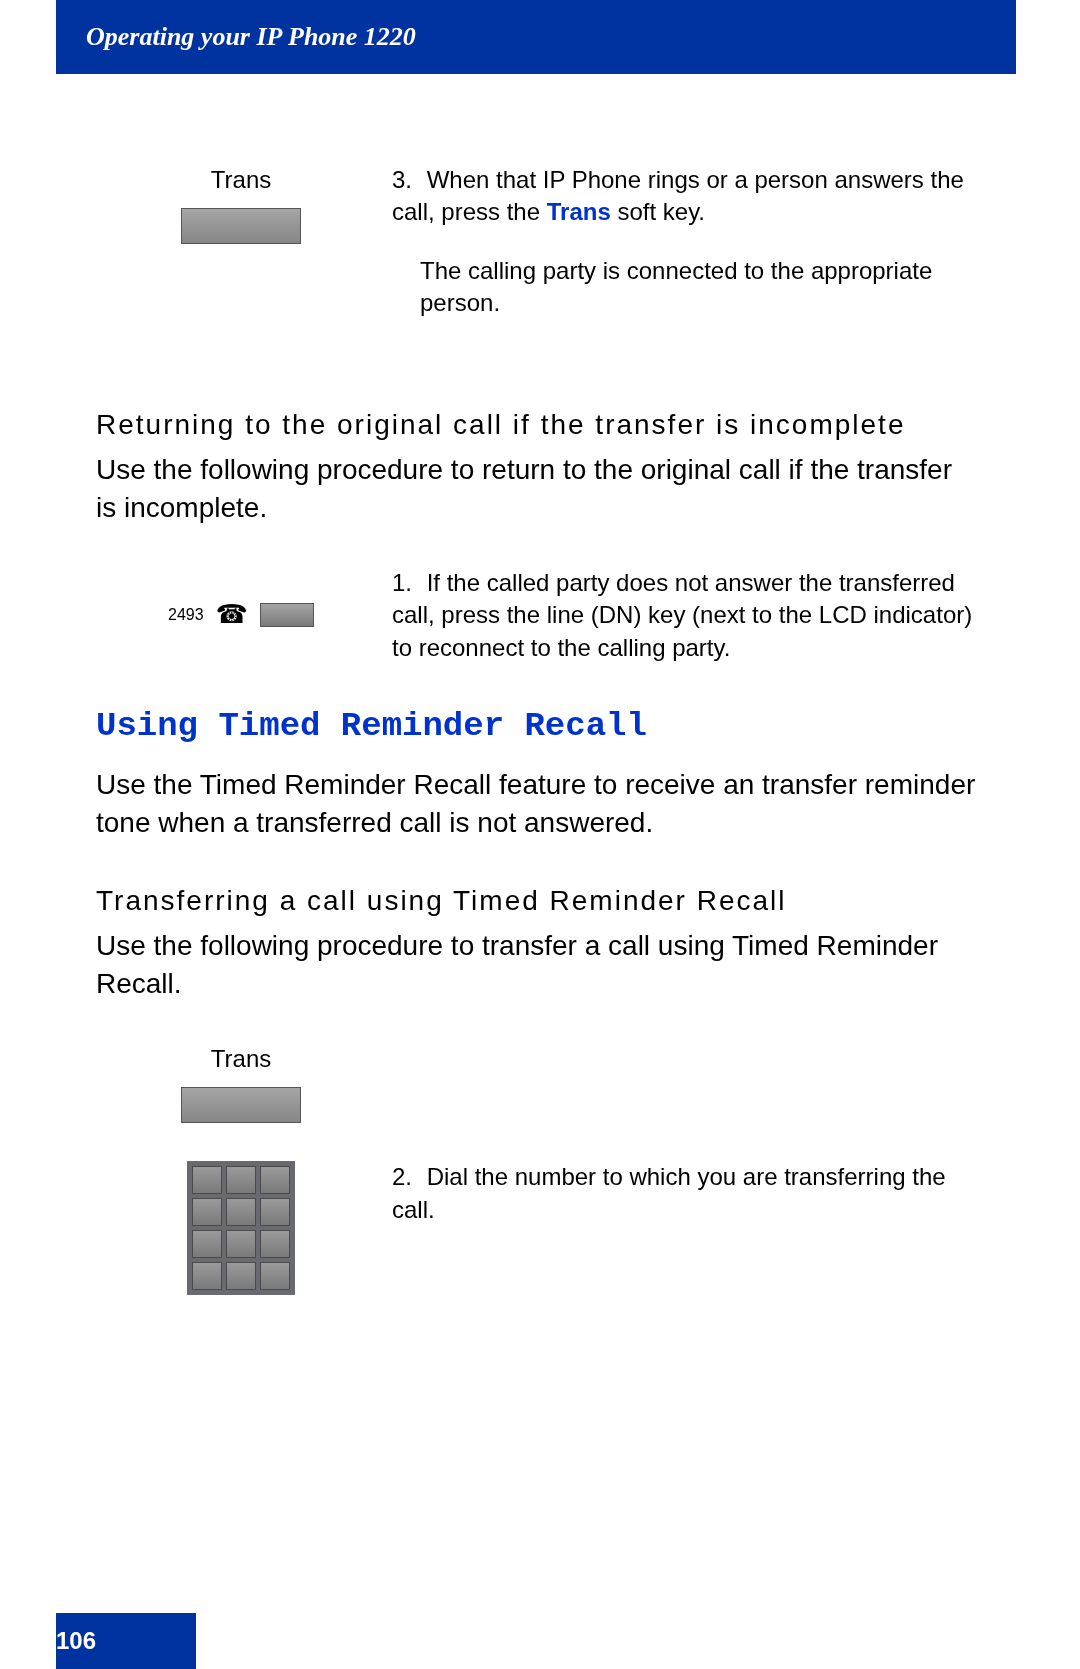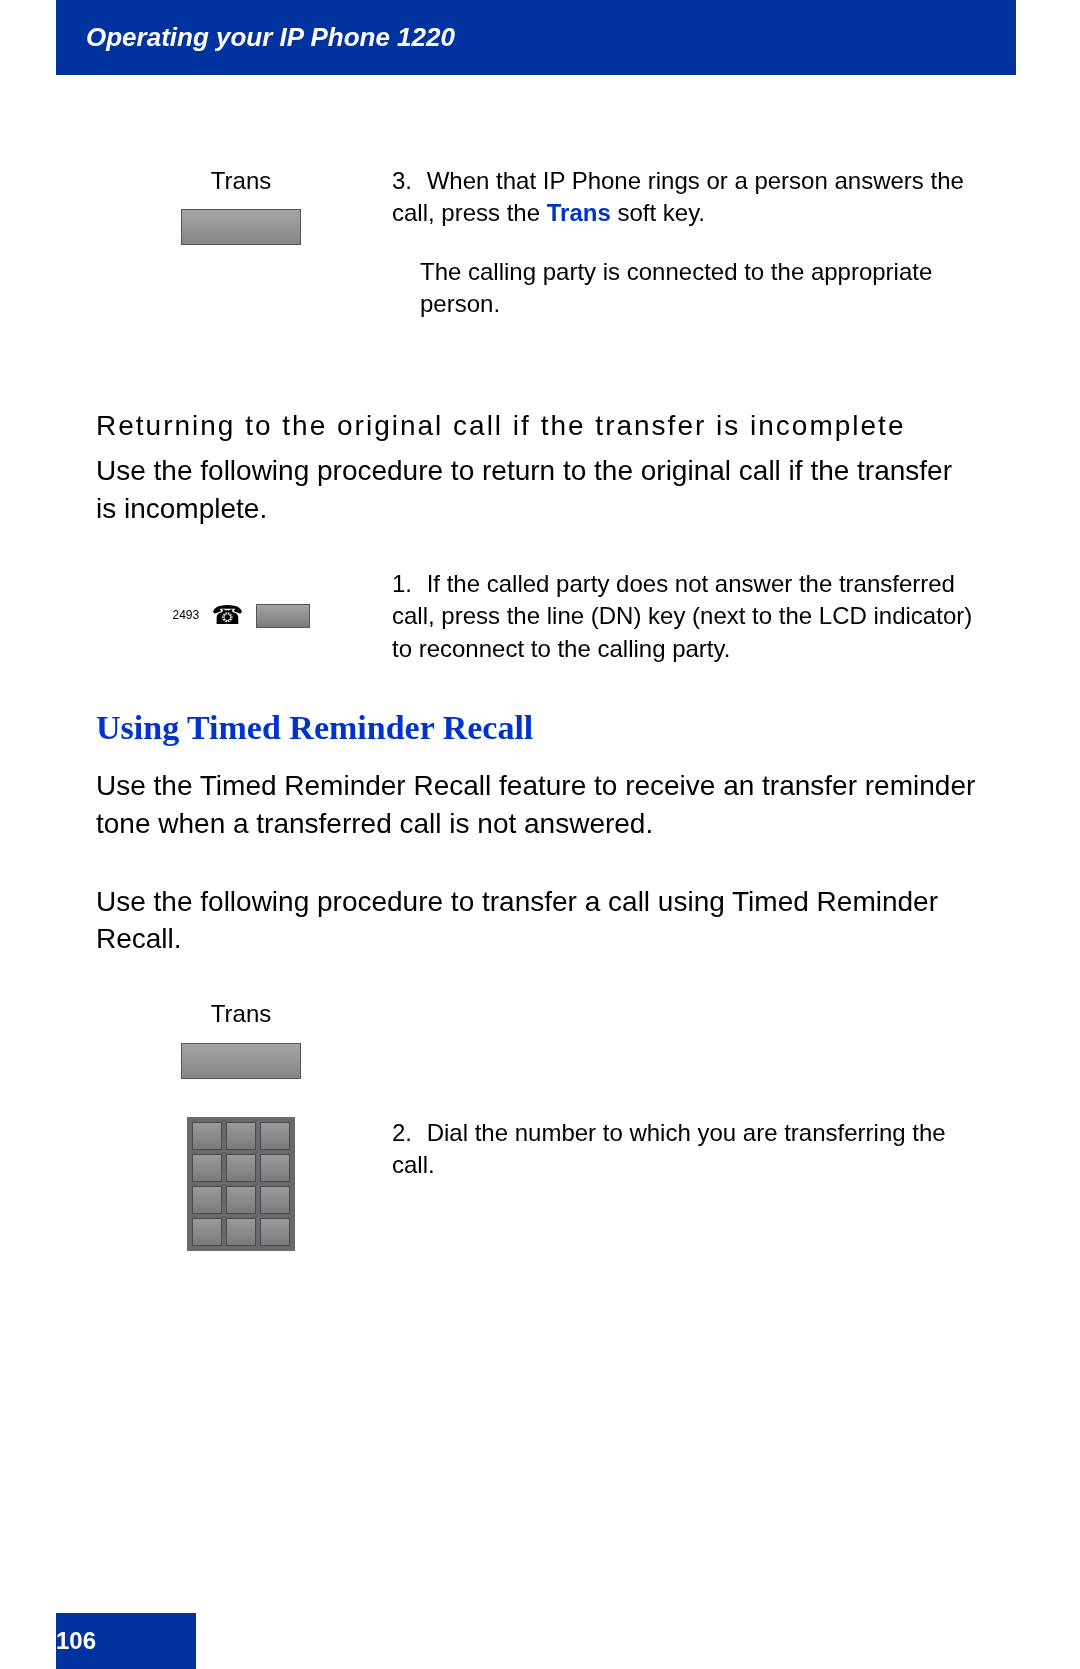--- a/index.html
+++ b/index.html
@@ -26,7 +26,7 @@
     font-weight: bold;
     font-size: 26px;
     font-style: italic;
-    font-family: Liberation Sans, sans-serif;
+    font-family: Liberation Serif, serif;
   }
   .content {
     padding: 90px 40px 0 40px;

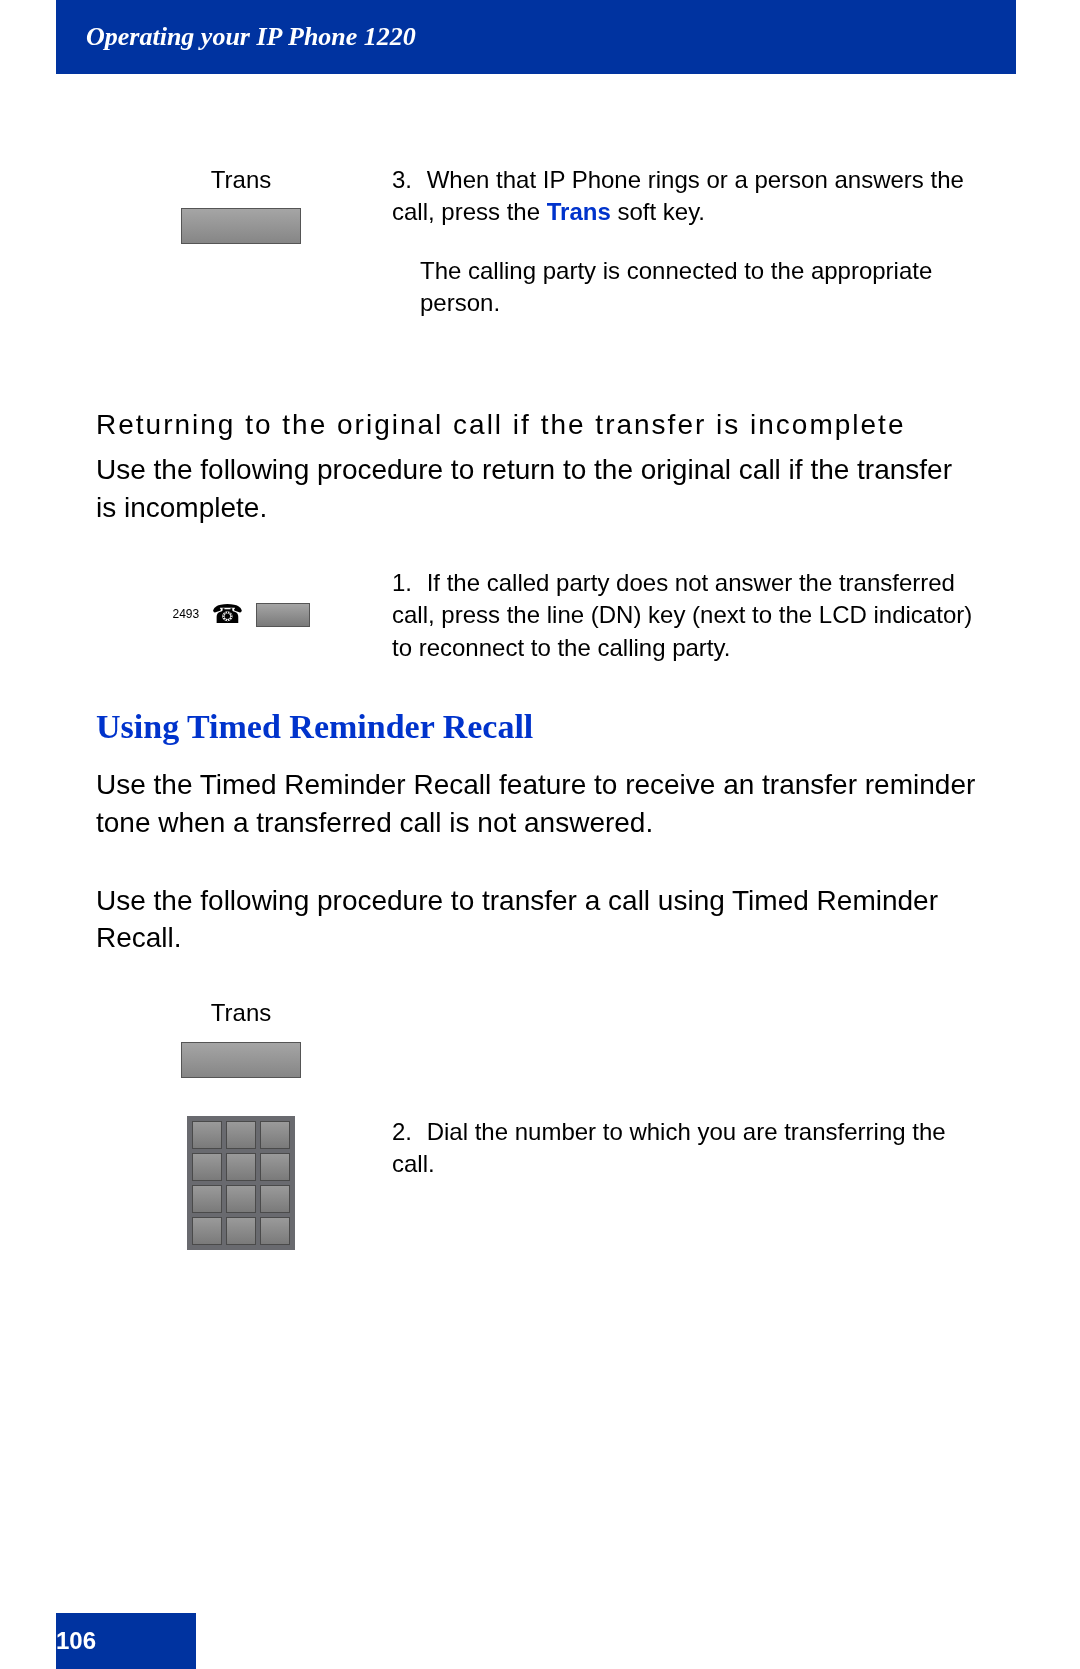--- a/index.html
+++ b/index.html
@@ -69,7 +69,7 @@
     margin-top: 30px;
   }
   .line-key .ext {
-    font-size: 12px;
+    font-size: 16px;
     font-family: Arial, sans-serif;
   }
   .phone-glyph {

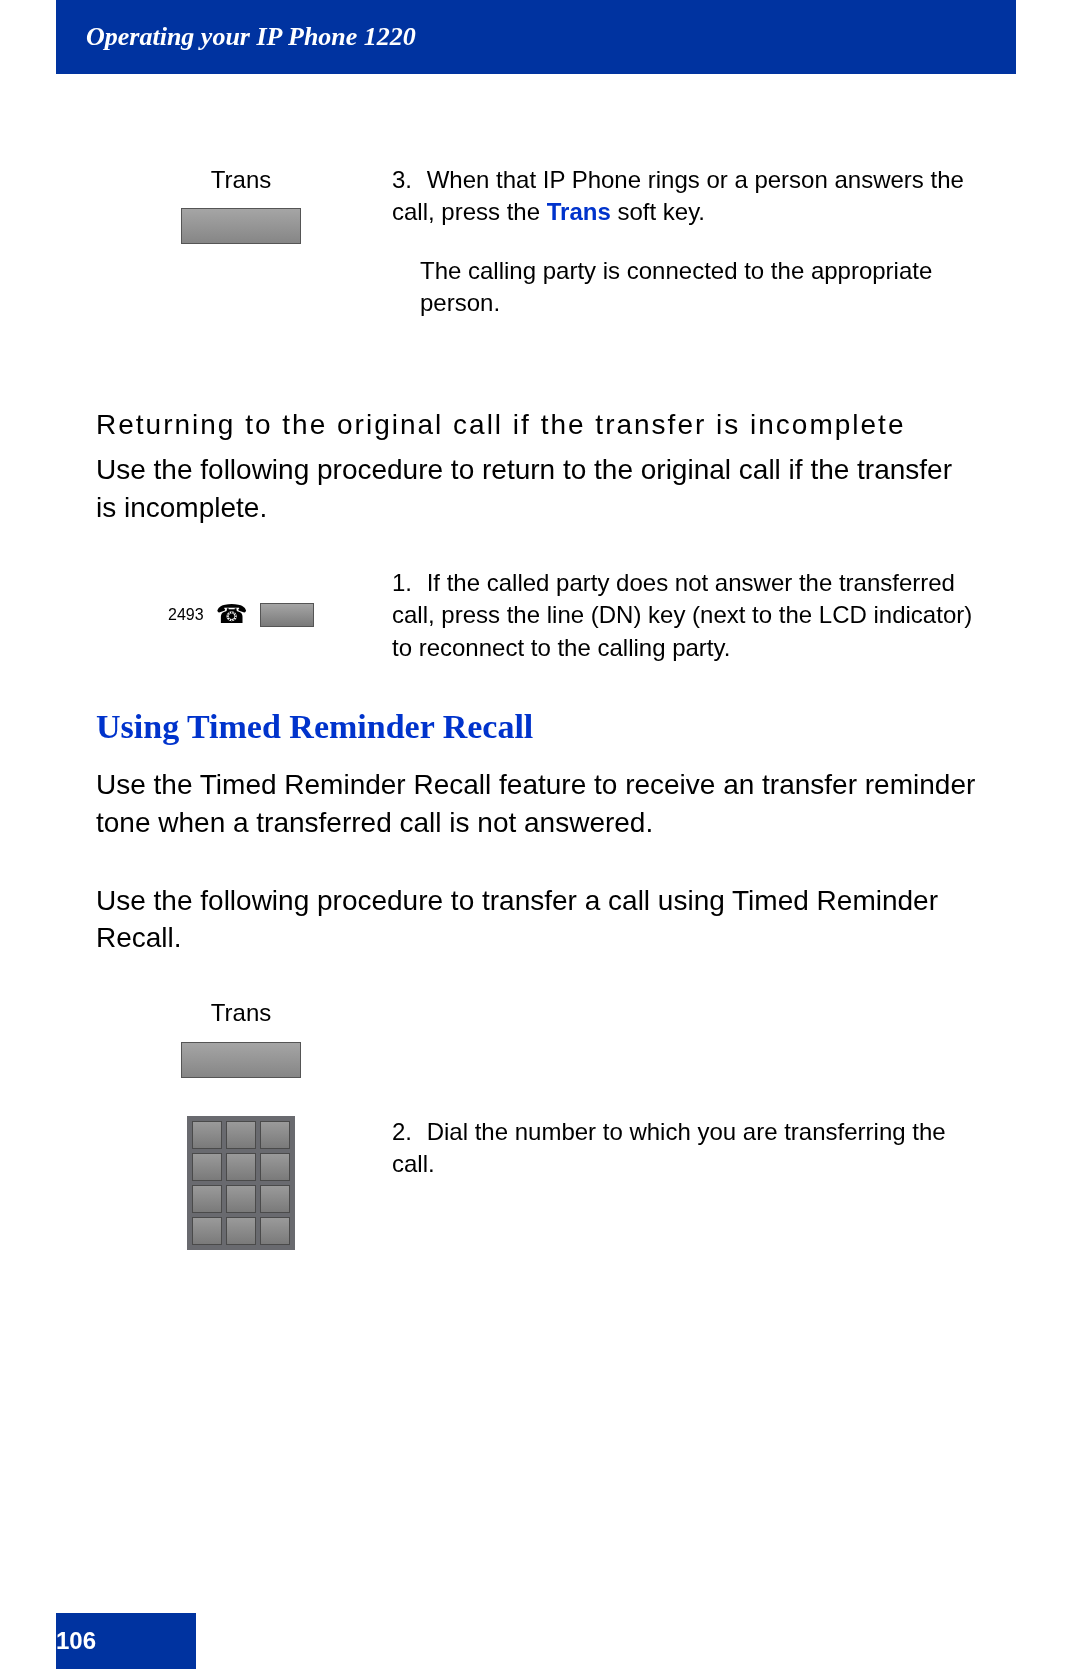--- a/index.html
+++ b/index.html
@@ -116,7 +116,7 @@
     color: #0033cc;
     font-size: 34px;
     font-weight: bold;
-    font-family: Liberation Serif, serif;
+    font-family: Liberation Mono, monospace;
     margin-top: 40px;
     margin-bottom: 16px;
   }

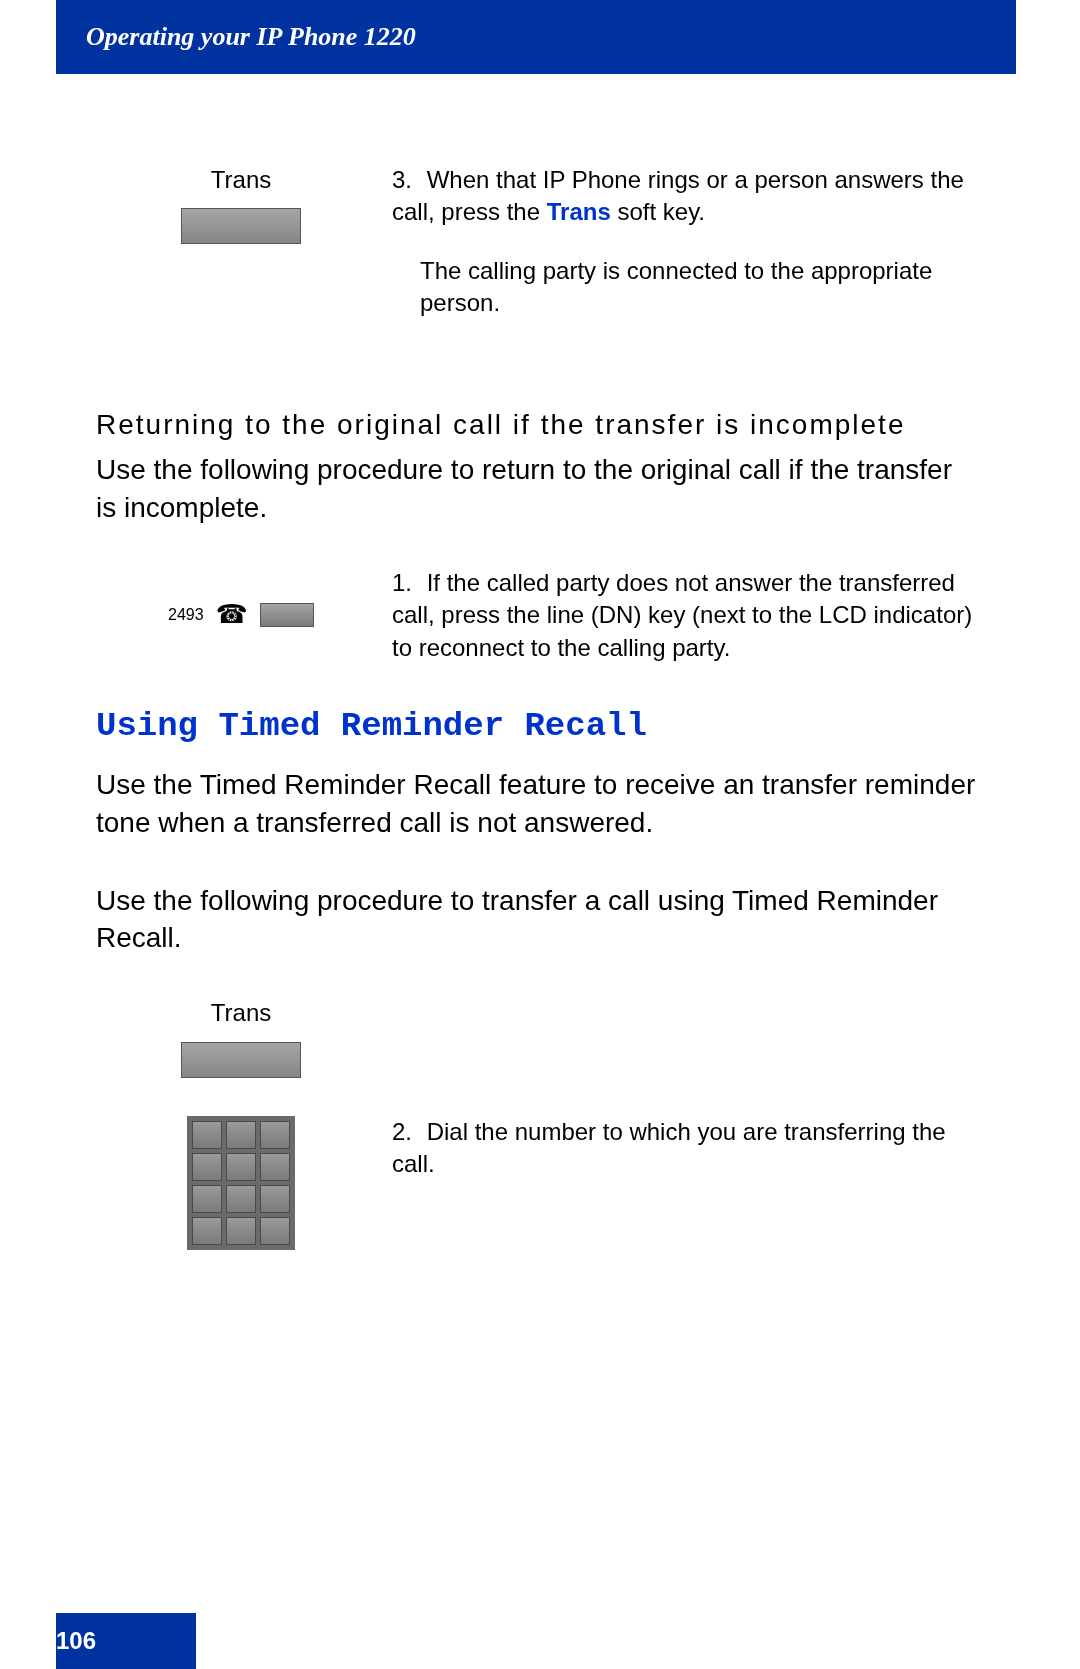--- a/index.html
+++ b/index.html
@@ -187,6 +187,7 @@
     <div class="section-heading">Using Timed Reminder Recall</div>
     <div class="body-text">Use the Timed Reminder Recall feature to receive an transfer reminder tone when a transferred call is not answered.</div>
 
+    <div class="sub-heading">Transferring a call using Timed Reminder Recall</div>
     <div class="body-text">Use the following procedure to transfer a call using Timed Reminder Recall.</div>
 
     <div class="row" style="margin-bottom:30px;">

